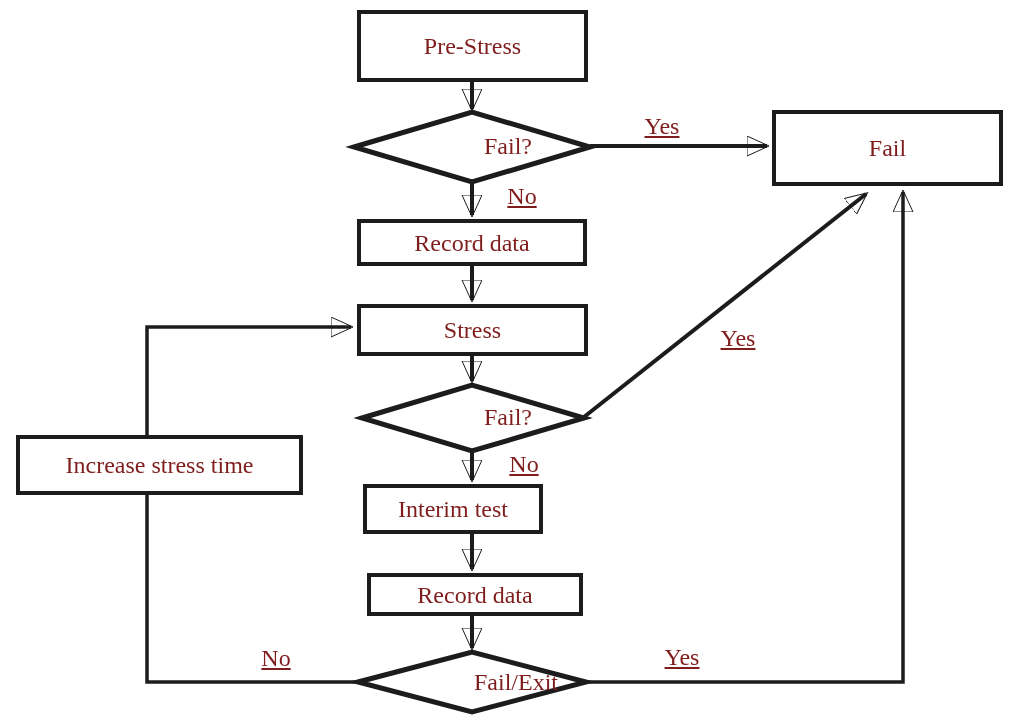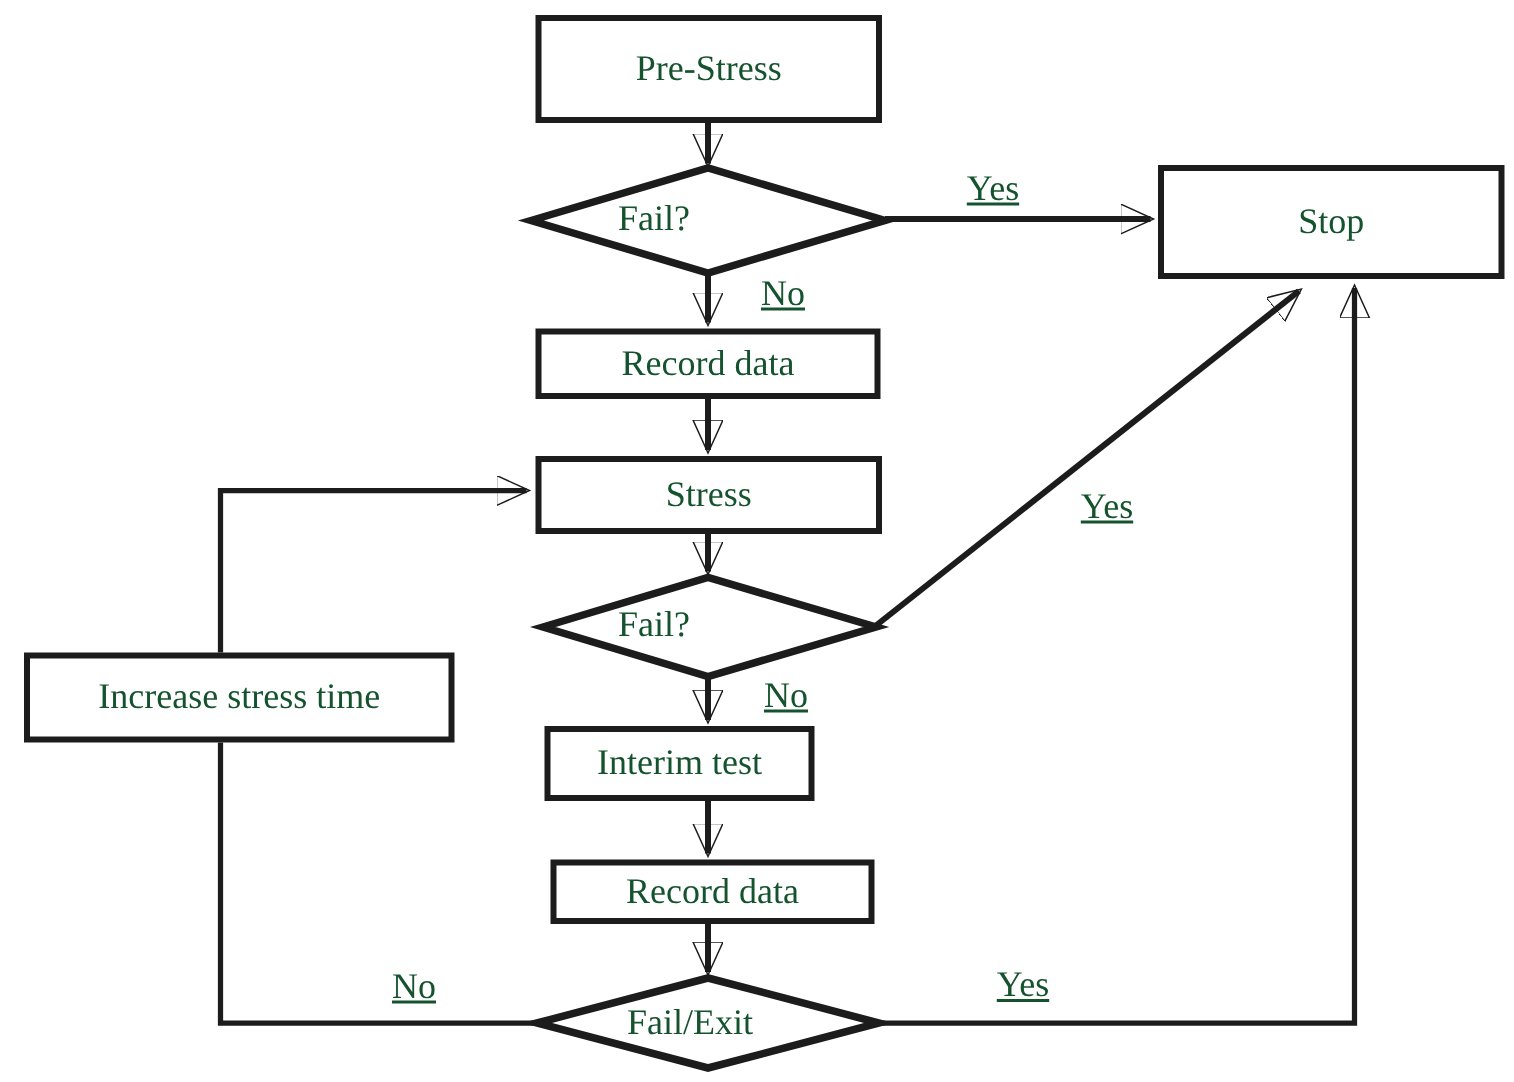--- a/index.html
+++ b/index.html
@@ -13,7 +13,7 @@
     height: 721px;
     background: #ffffff;
     font-family: "Liberation Serif", "DejaVu Serif", serif;
-    color: #14532d;
+    color: #7f1d1d;
     overflow: hidden;
   }
   .wires {

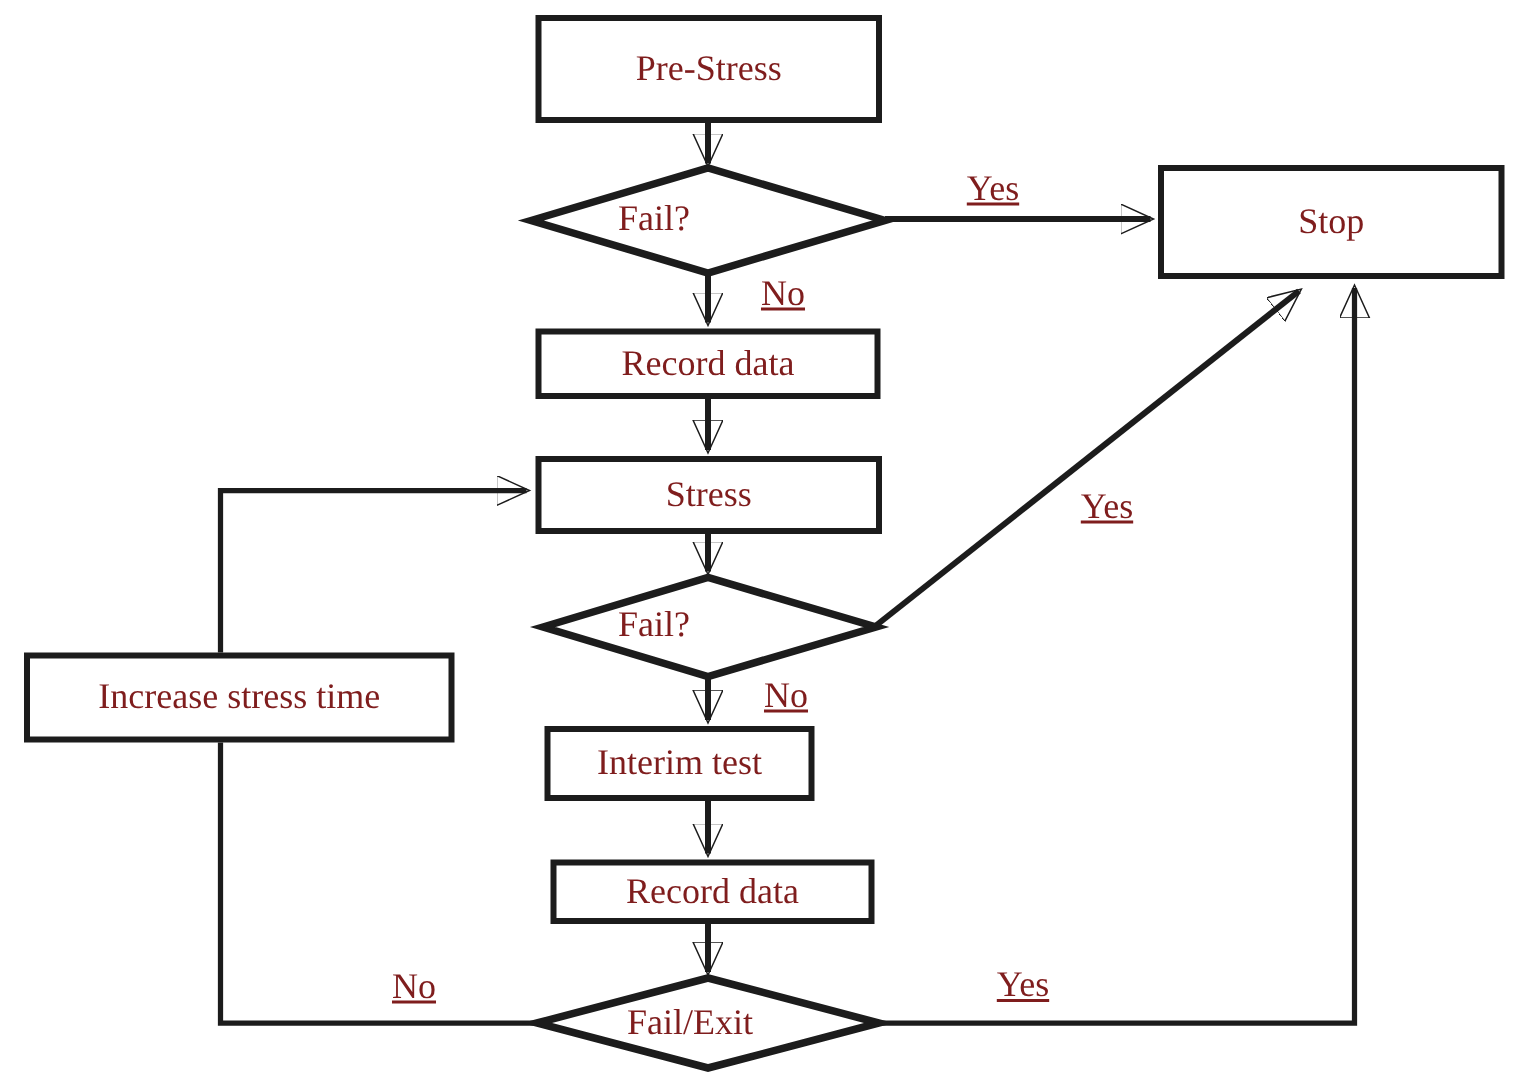--- a/index.html
+++ b/index.html
@@ -49,7 +49,7 @@
   }
   .dlabel {
     position: absolute;
-    text-align: left;
+    text-align: right;
     font-size: 24px;
     line-height: 26px;
     z-index: 3;

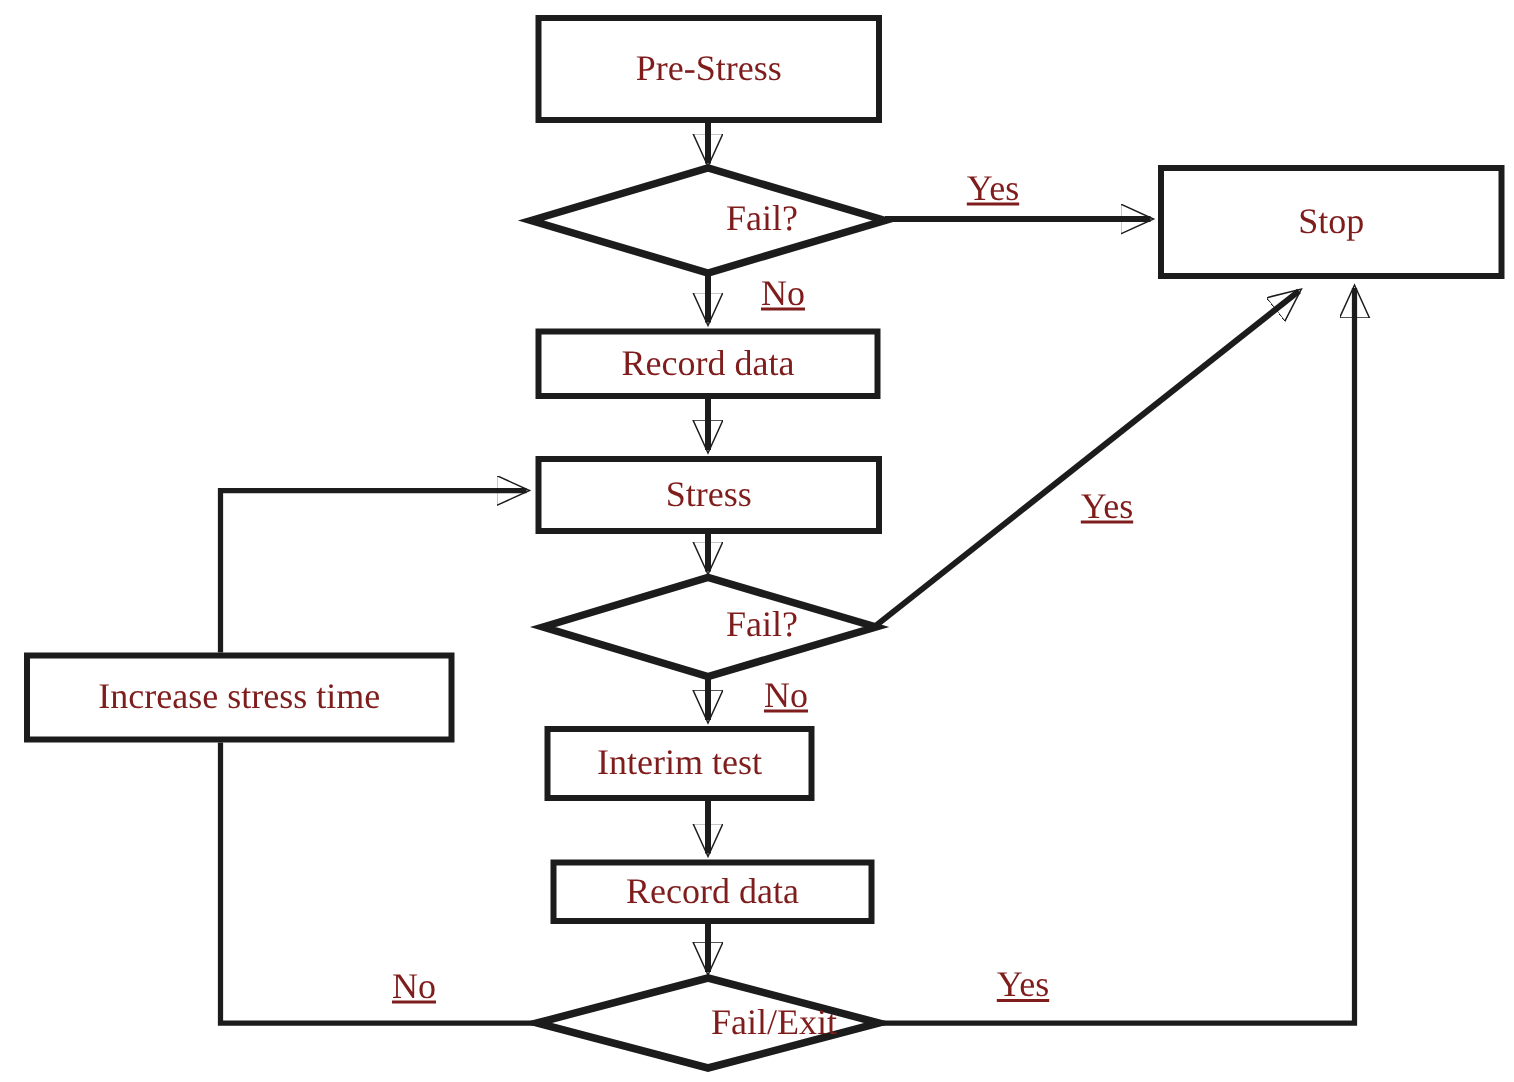--- a/index.html
+++ b/index.html
@@ -97,7 +97,7 @@
   </div>
 
   <div class="node" style="left:772px; top:110px; width:231px; height:76px;">
-    <span>Stop</span>
+    <span>Fail</span>
   </div>
 
   <div class="node" style="left:357px; top:219px; width:230px; height:47px;">

